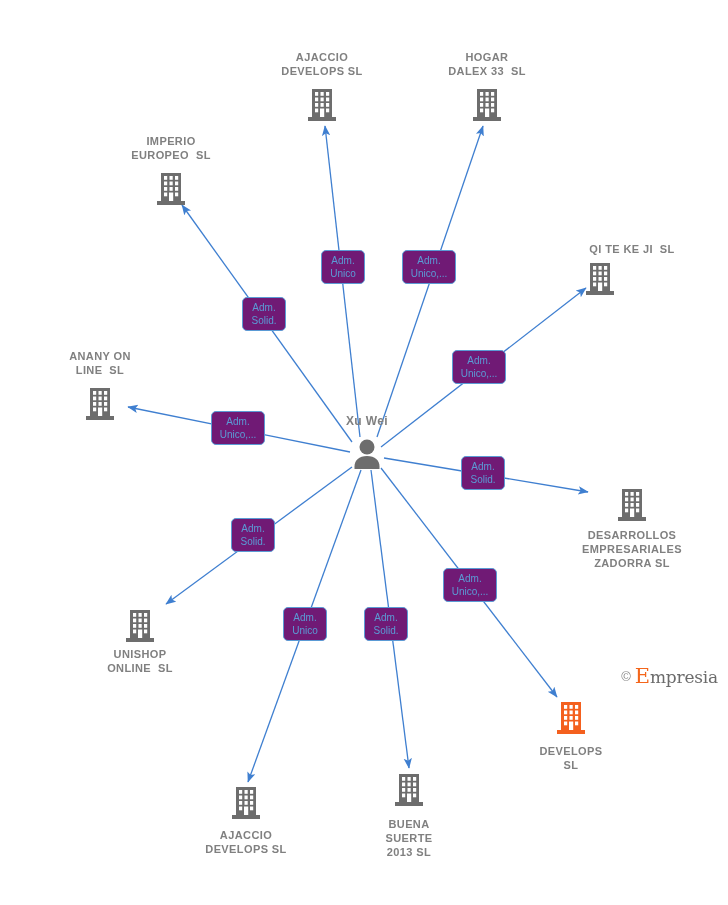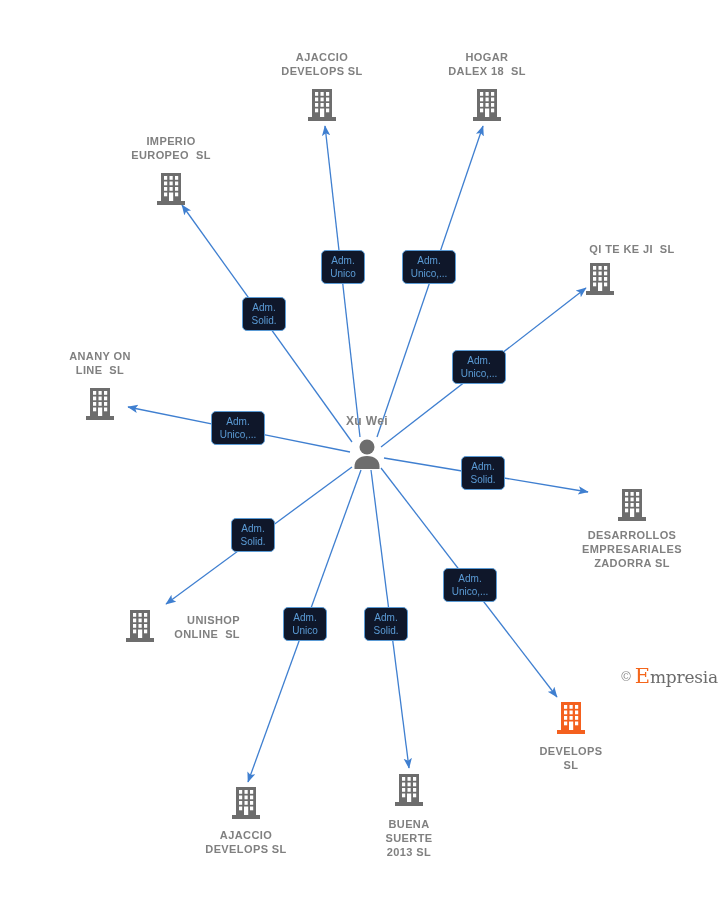--- a/index.html
+++ b/index.html
@@ -160,7 +160,7 @@
             </g>
           </svg></div>
         <div class="node-label" style="left: 487px; top: 50px;">HOGAR
-DALEX 18  SL</div>
+DALEX 33  SL</div>
       </div>
       <div class="node">
         <div class="node-icon" style="left: 171px; top: 189px;"><svg width="32" height="36" viewBox="0 0 32 36">

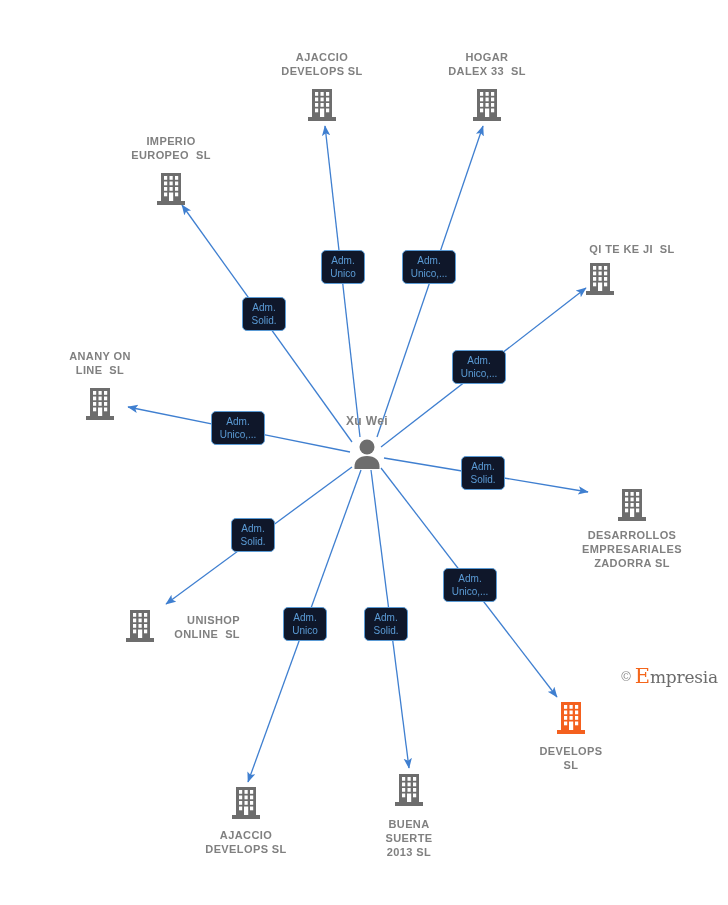--- a/index.html
+++ b/index.html
@@ -54,7 +54,7 @@
   .edge-label {
     position: absolute;
     transform: translate(-50%, -50%);
-    background: #0f172a;
+    background: #701a75;
     border: 1px solid #5b9bd5;
     border-radius: 5px;
     color: #5b9bd5;

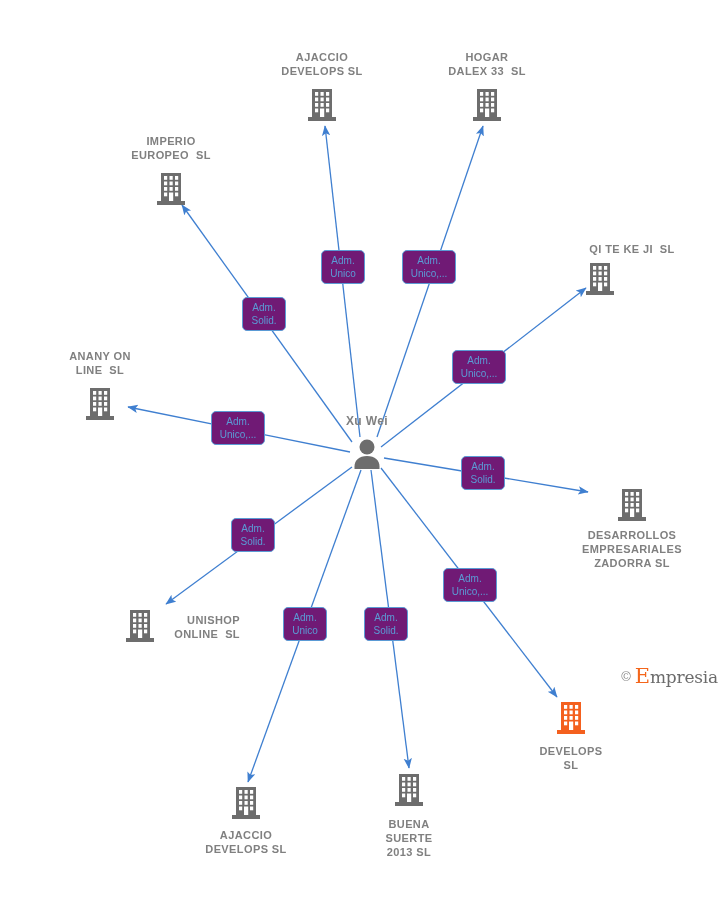--- a/index.html
+++ b/index.html
@@ -279,7 +279,7 @@
               </g>
             </g>
           </svg></div>
-        <div class="node-label" style="left: 140px; top: 613px; text-align: right;">UNISHOP
+        <div class="node-label" style="left: 140px; top: 647px;">UNISHOP
 ONLINE  SL</div>
       </div>
       <div class="node">

